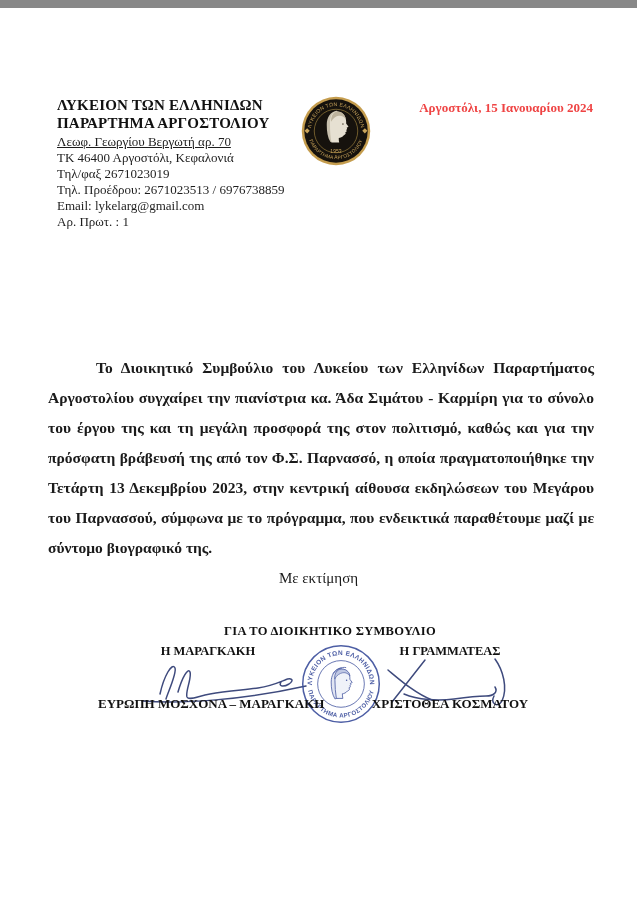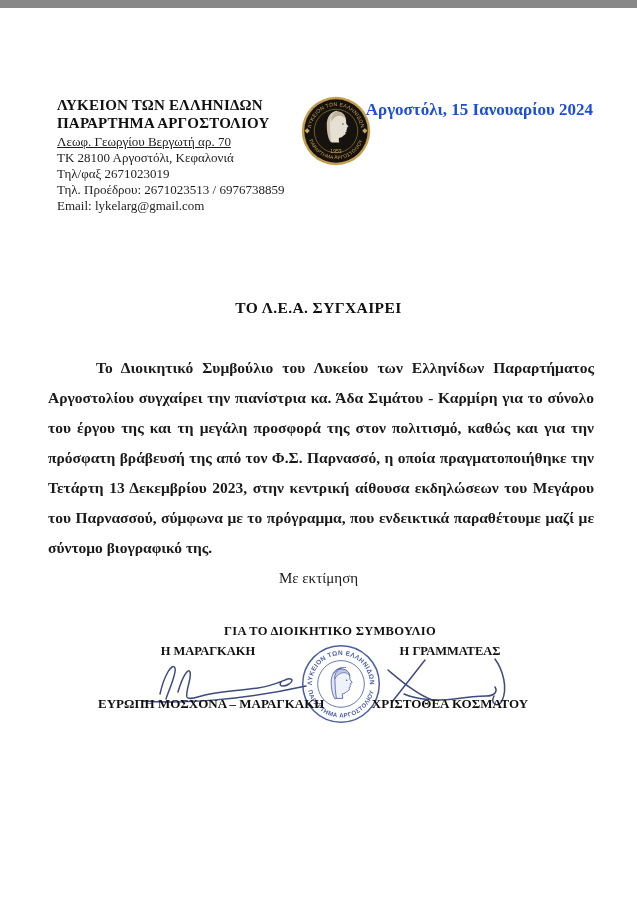--- a/index.html
+++ b/index.html
@@ -20,7 +20,7 @@
   
   .seal{position:absolute;left:299px;top:86px;width:74px;height:74px;}
   
-  .date-line{position:absolute;right:44px;top:92px;font-weight:bold;font-size:17px;color:#1d4ed8;}
+  .date-line{position:absolute;right:44px;top:92px;font-weight:bold;font-size:13px;color:#ef4444;}
   
   .doc-title{position:absolute;left:0;top:291px;width:100%;text-align:center;
     font-weight:bold;font-size:15.5px;letter-spacing:.4px;color:#111;}

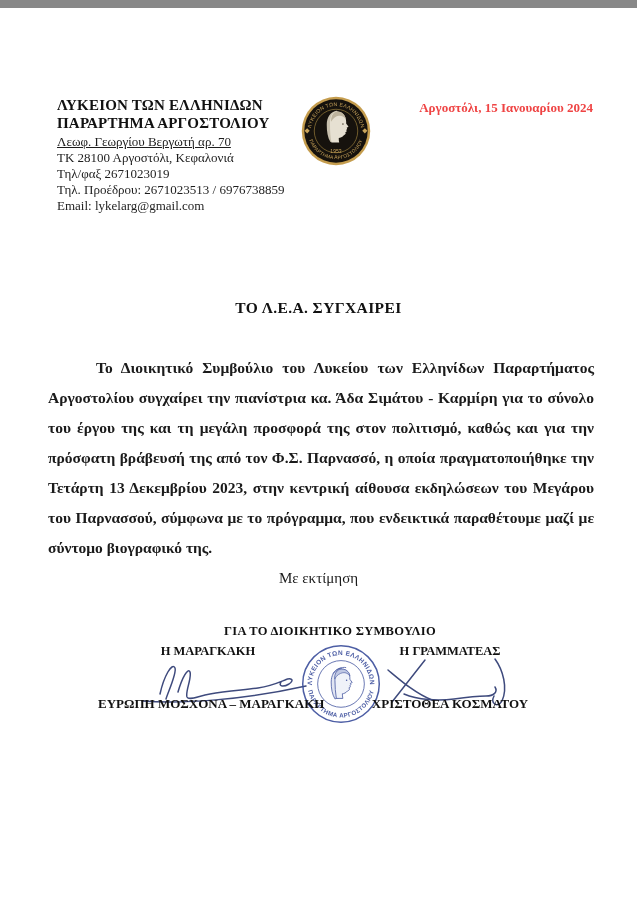--- a/index.html
+++ b/index.html
@@ -52,7 +52,7 @@
     <div class="org-line">ΛΥΚΕΙΟΝ ΤΩΝ ΕΛΛΗΝΙΔΩΝ</div>
     <div class="org-line">ΠΑΡΑΡΤΗΜΑ ΑΡΓΟΣΤΟΛΙΟΥ</div>
     <div class="lh-detail first">Λεωφ. Γεωργίου Βεργωτή αρ. 70</div>
-    <div class="lh-detail">ΤΚ 28100 Αργοστόλι, Κεφαλονιά</div>
+    <div class="lh-detail">ΤΚ 46400 Αργοστόλι, Κεφαλονιά</div>
     <div class="lh-detail">Τηλ/φαξ 2671023019</div>
     <div class="lh-detail">Τηλ. Προέδρου: 2671023513 / 6976738859</div>
     <div class="lh-detail">Email: lykelarg@gmail.com</div>

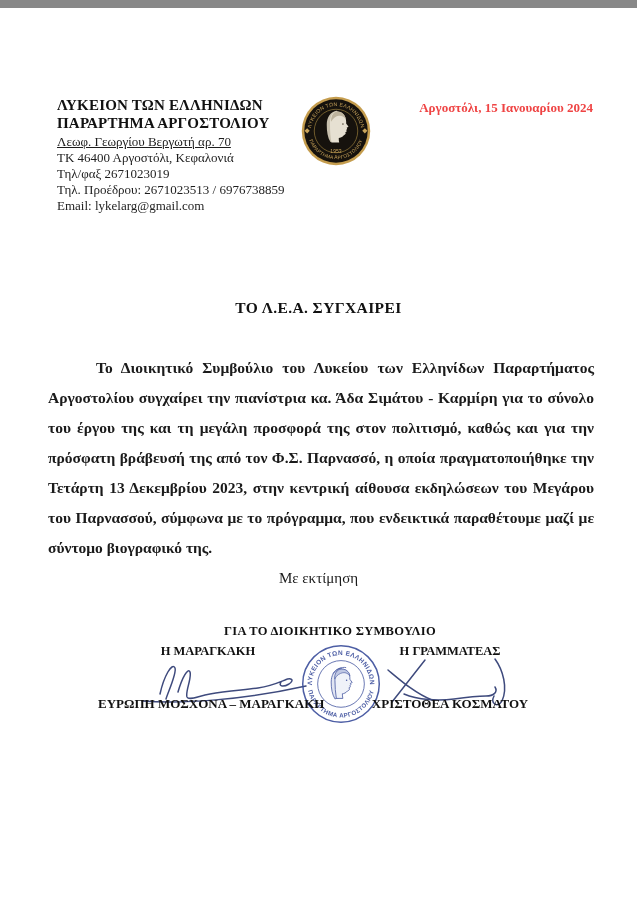--- a/index.html
+++ b/index.html
@@ -56,6 +56,7 @@
     <div class="lh-detail">Τηλ/φαξ 2671023019</div>
     <div class="lh-detail">Τηλ. Προέδρου: 2671023513 / 6976738859</div>
     <div class="lh-detail">Email: lykelarg@gmail.com</div>
+    <div class="lh-detail">Αρ. Πρωτ. : 1</div>
   </div>
 
   <div class="seal">

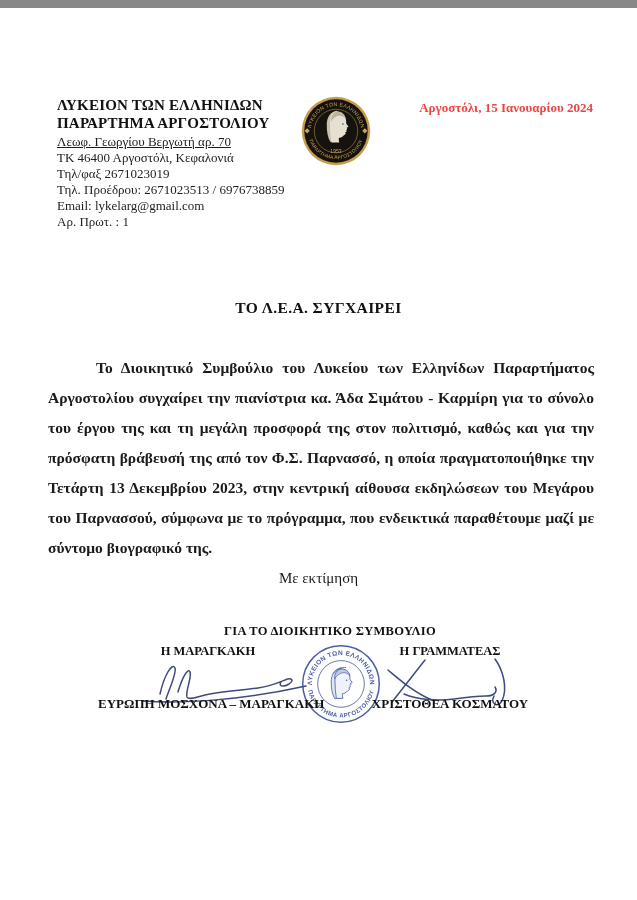--- a/index.html
+++ b/index.html
@@ -89,7 +89,6 @@
 
   <div class="date-line">Αργοστόλι, 15 Ιανουαρίου 2024</div>
 
-  <div class="doc-title">ΤΟ Λ.Ε.Α. ΣΥΓΧΑΙΡΕΙ</div>
 
   <div class="body-par">Το Διοικητικό Συμβούλιο του Λυκείου των Ελληνίδων Παραρτήματος Αργοστολίου συγχαίρει την πιανίστρια κα. Άδα Σιμάτου - Καρμίρη για το σύνολο του έργου της και τη μεγάλη προσφορά της στον πολιτισμό, καθώς και για την πρόσφατη βράβευσή της από τον Φ.Σ. Παρνασσό, η οποία πραγματοποιήθηκε την Τετάρτη 13 Δεκεμβρίου 2023, στην κεντρική αίθουσα εκδηλώσεων του Μεγάρου του Παρνασσού, σύμφωνα με το πρόγραμμα, που ενδεικτικά παραθέτουμε μαζί με σύντομο βιογραφικό της.</div>
 

